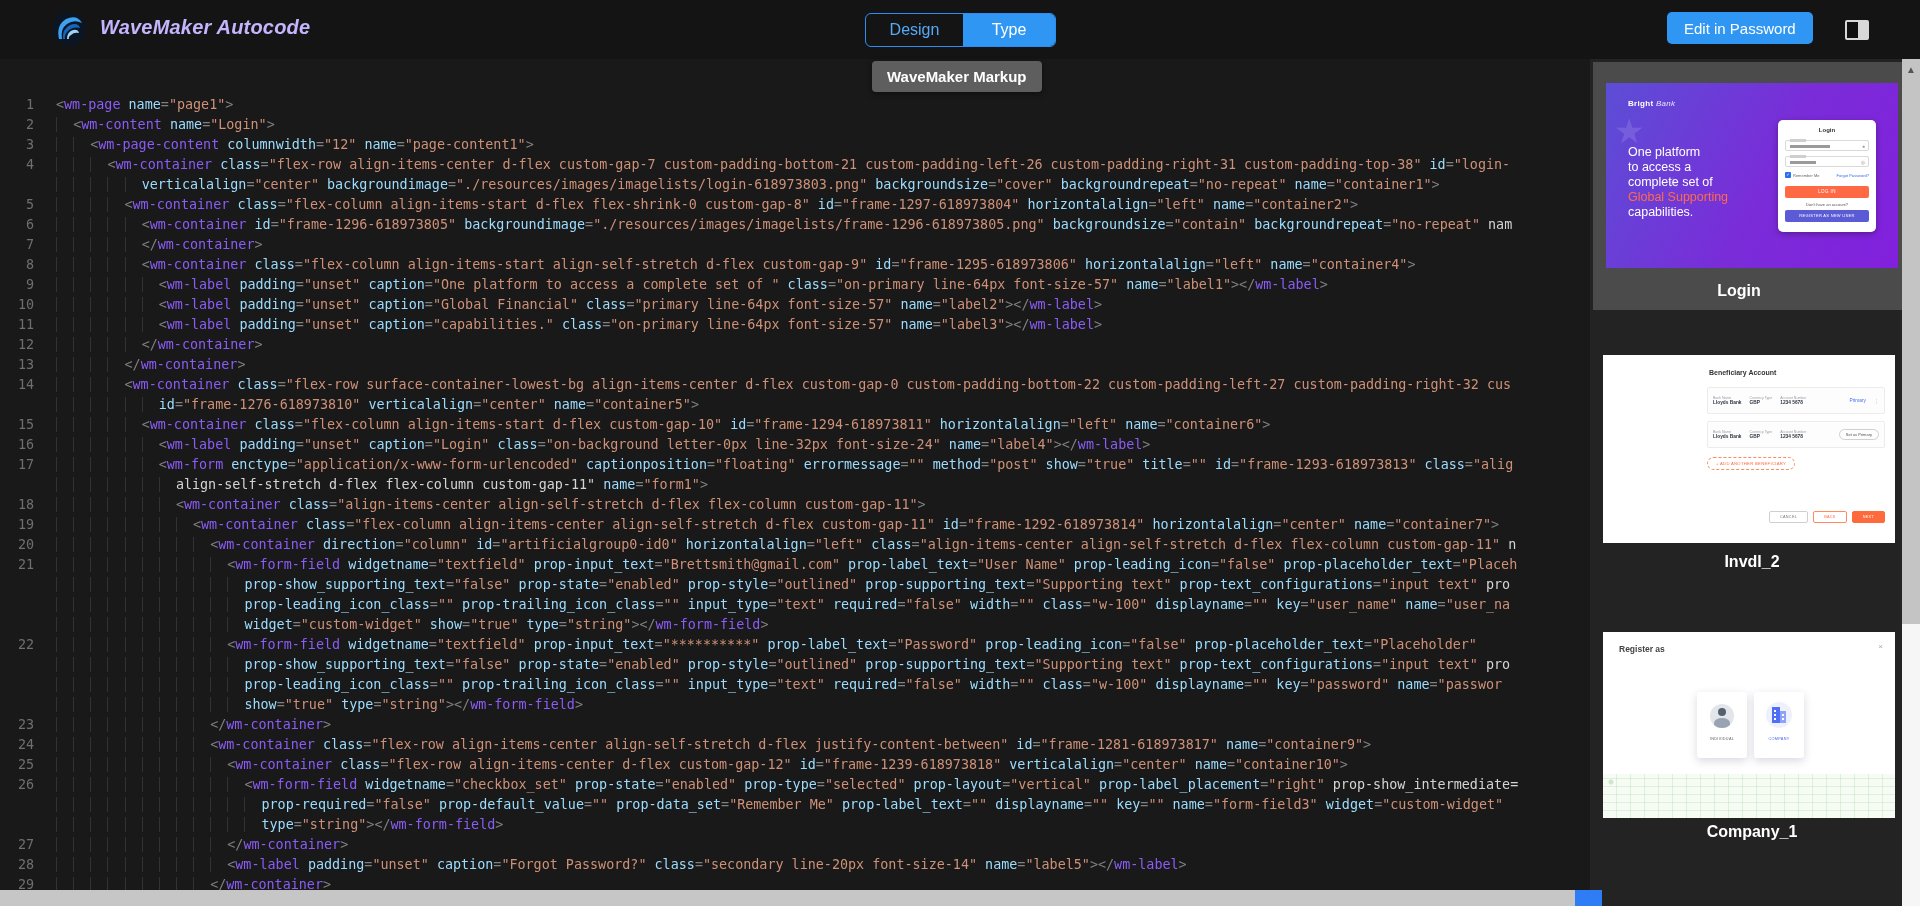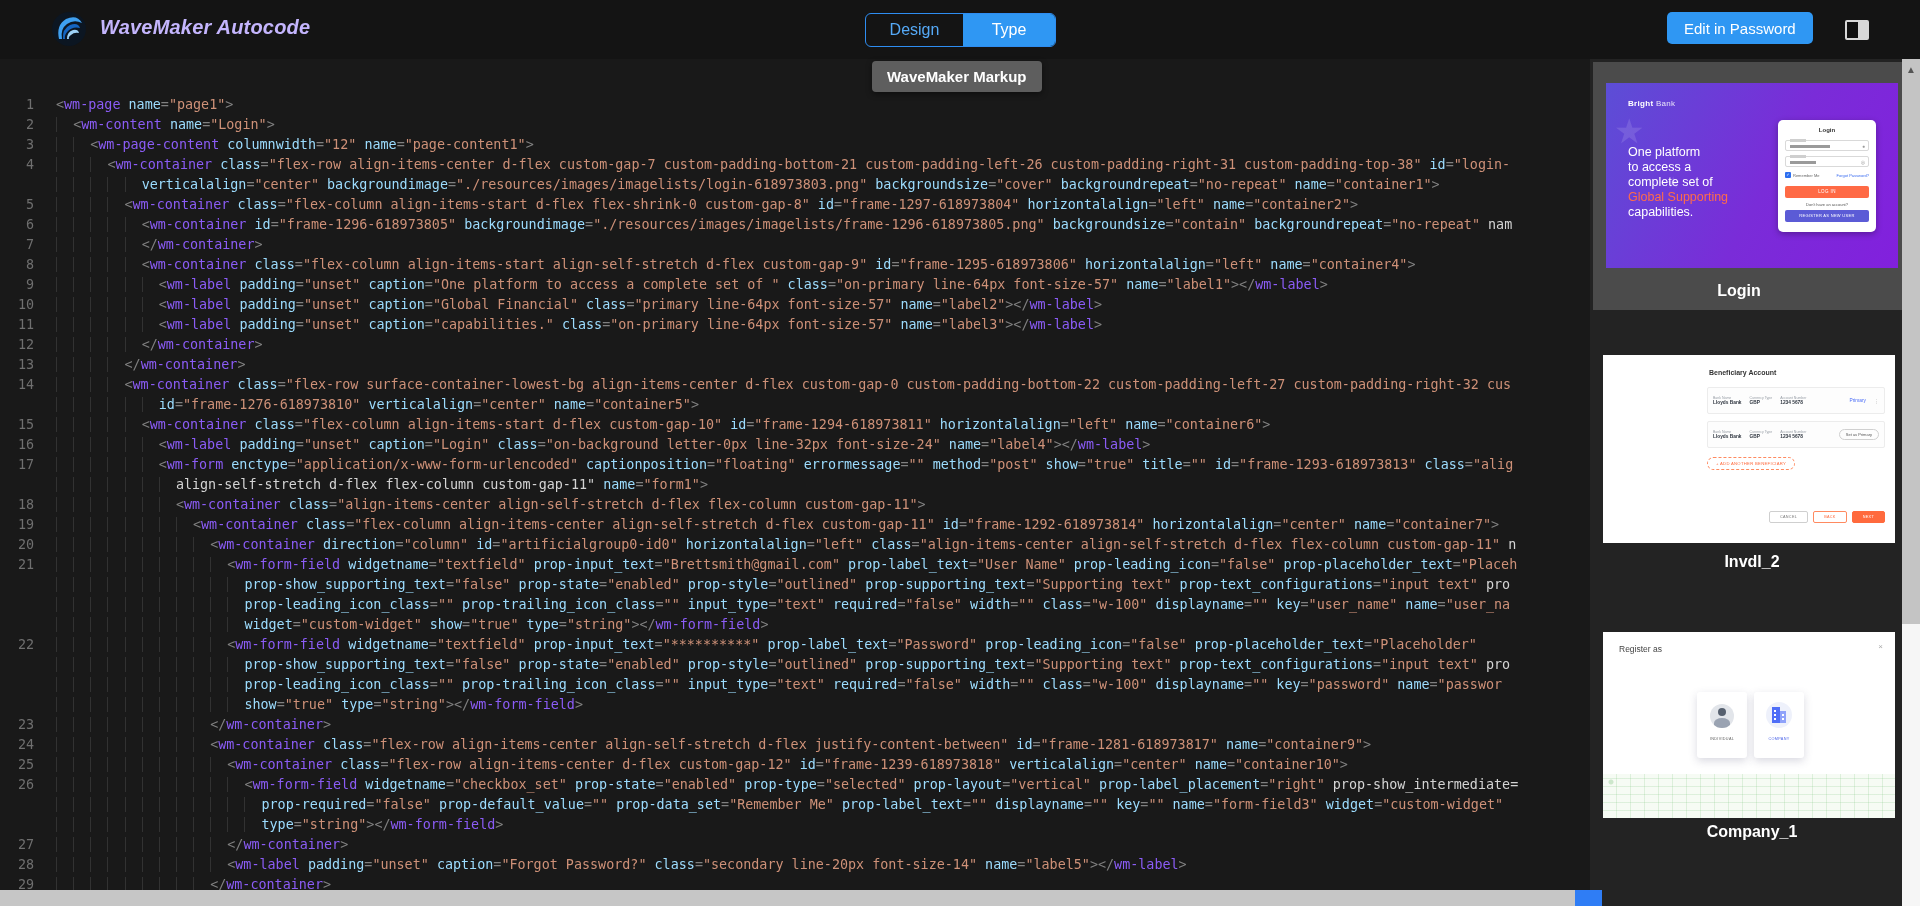--- a/index.html
+++ b/index.html
@@ -51,7 +51,7 @@
   #thumb-login { left:13px; top:21px; width:292px; height:185px; background:linear-gradient(118deg,#5c4ed6 0%,#7a2cd8 55%,#8220dd 100%); }
   .star { position:absolute; color:#fff; opacity:.12; }
   #login-brand { position:absolute; left:22px; top:16px; color:#fff; font-size:8px; font-weight:700; letter-spacing:.3px; }
-  #login-brand span { font-weight:400; opacity:.85; }
+  #login-brand span { font-weight:400; opacity:.85;font-style:italic; }
   #login-headline { position:absolute; left:22px; top:62px; color:#fff; font-size:12.5px; line-height:15px; font-weight:500; }
   .hl-accent { color:#ff6b4a; }
   #mini-card { position:absolute; left:172px; top:37px; width:98px; height:112px; background:#fff; border-radius:5px; box-shadow:0 2px 6px rgba(0,0,0,.3); }

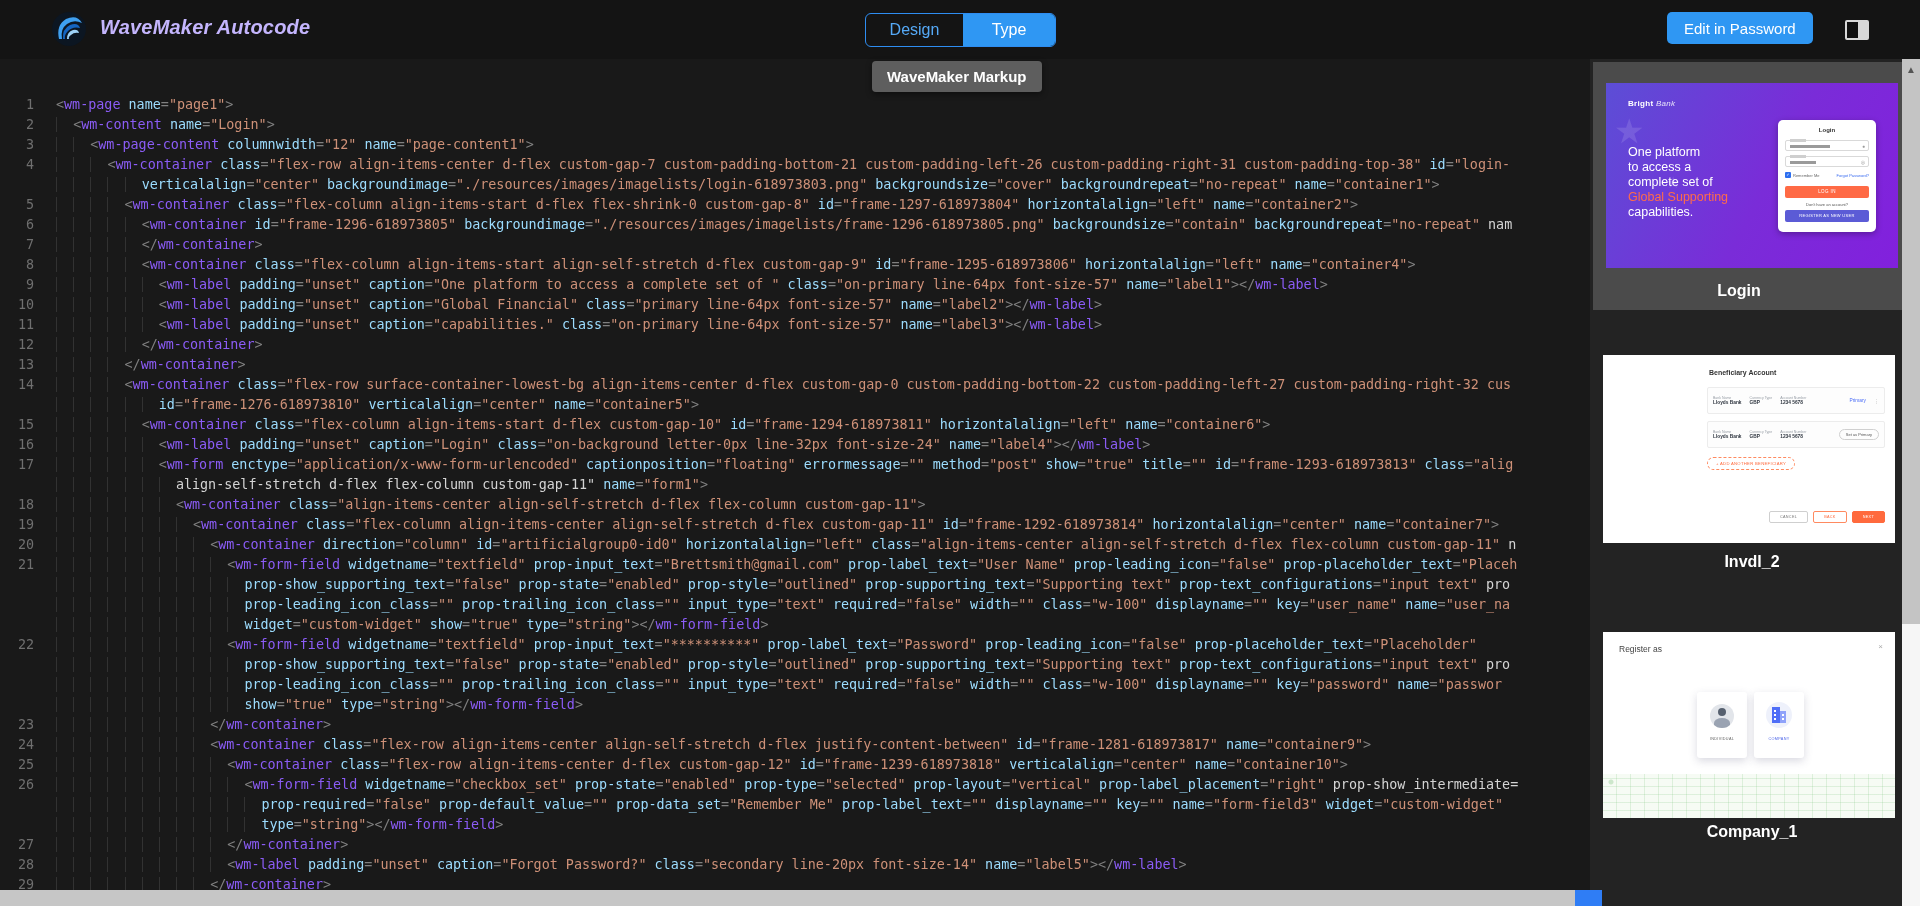--- a/index.html
+++ b/index.html
@@ -96,7 +96,7 @@
 
   
   #thumb-company { left:13px; top:573px; width:292px; height:186px; background:#fff; }
-  #company-title { position:absolute; left:16px; top:12px; font-size:8.5px; color:#444; font-weight:400; }
+  #company-title { position:absolute; left:16px; top:12px; font-size:8.5px; color:#444; font-weight:700; }
   #company-close { position:absolute; right:12px; top:10px; font-size:8px; color:#aaa; }
   .opt-card { position:absolute; top:60px; width:50px; height:66px; background:#fff; border-radius:3px; box-shadow:0 3px 9px rgba(80,80,120,.22); display:flex; flex-direction:column; align-items:center; }
   #opt-individual { left:94px; }

